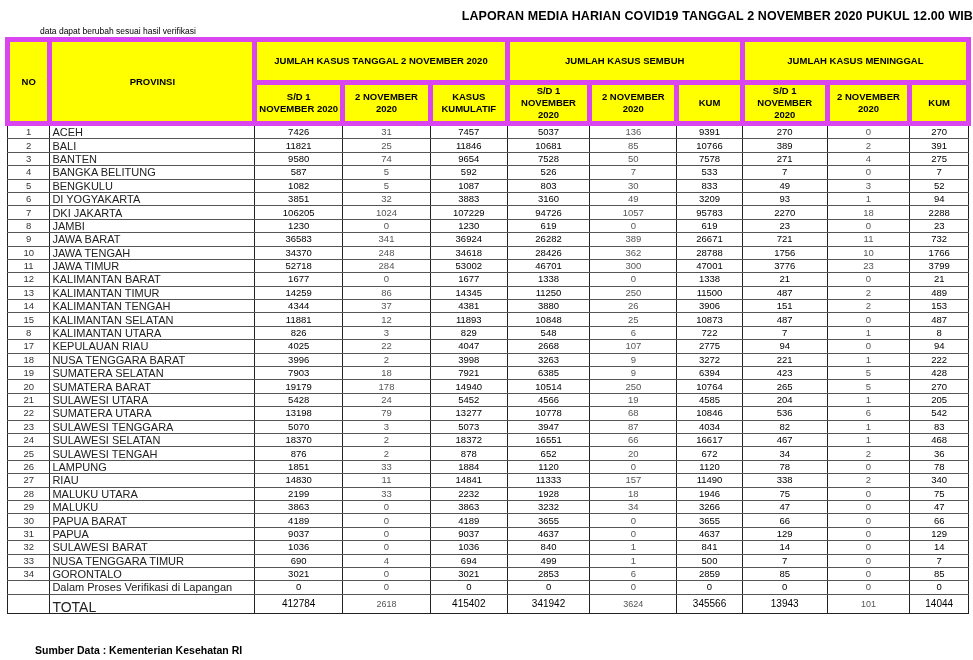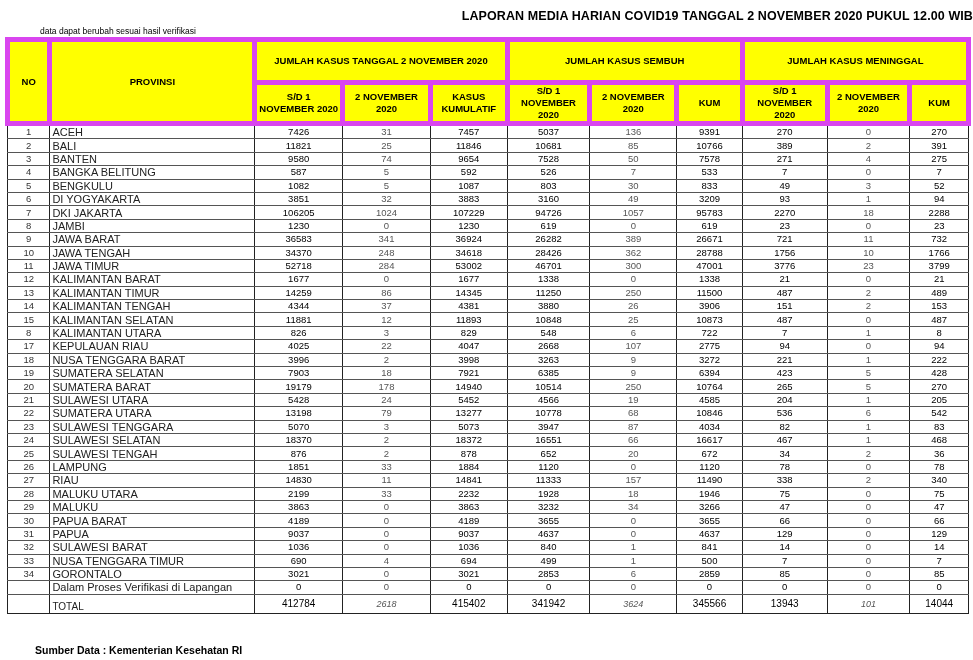--- a/index.html
+++ b/index.html
@@ -14,7 +14,7 @@
   table.report td.light { color: #555; }
   table.report tr.total td { height: 18px; font-size: 10px; border-bottom: 1.5px solid #222; }
   table.report tr.total td.light { font-size: 9px; font-style: italic; }
-  table.report tr.total td.prov { font-size: 10px; vertical-align: bottom; margin-left: 48px; }
+  table.report tr.total td.prov { font-size: 14px; vertical-align: bottom; margin-left: 48px; }
   .h-group { height: 43px; }
   .h-sub { height: 40px; margin-top: 8px; }
   .source { position: absolute; top: 644px; left: 8px; font-weight: bold; font-size: 10.5px; margin-left: 27px; }

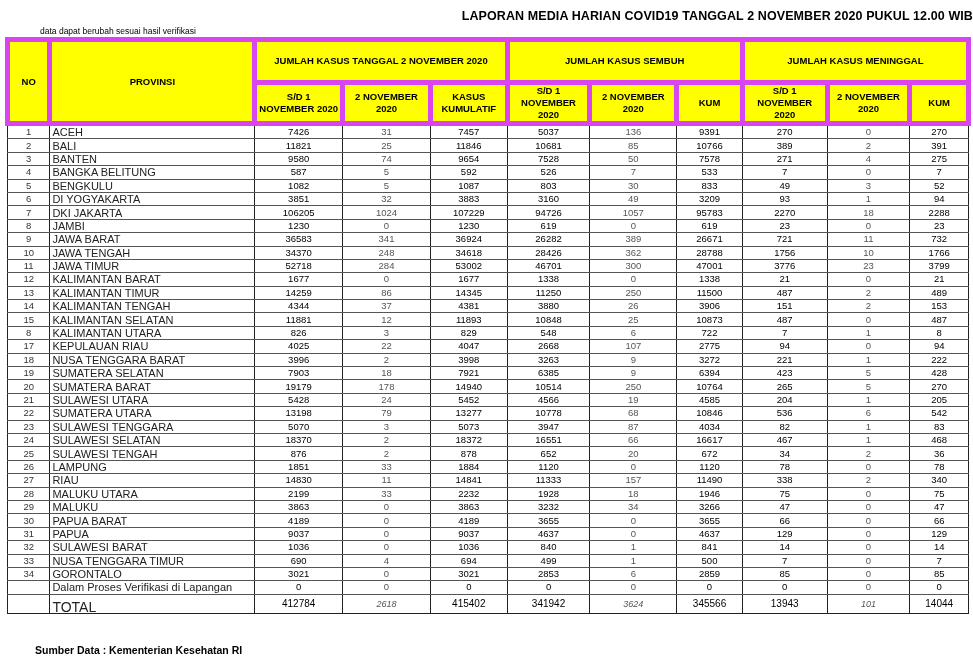--- a/index.html
+++ b/index.html
@@ -13,7 +13,7 @@
   table.report td.no { color: #333; }
   table.report td.light { color: #555; }
   table.report tr.total td { height: 18px; font-size: 10px; border-bottom: 1.5px solid #222; }
-  table.report tr.total td.light { font-size: 9px; font-style: italic; }
+  table.report tr.total td.light { font-size: 9px; }
   table.report tr.total td.prov { font-size: 14px; vertical-align: bottom; margin-left: 48px; }
   .h-group { height: 43px; }
   .h-sub { height: 40px; margin-top: 8px; }

